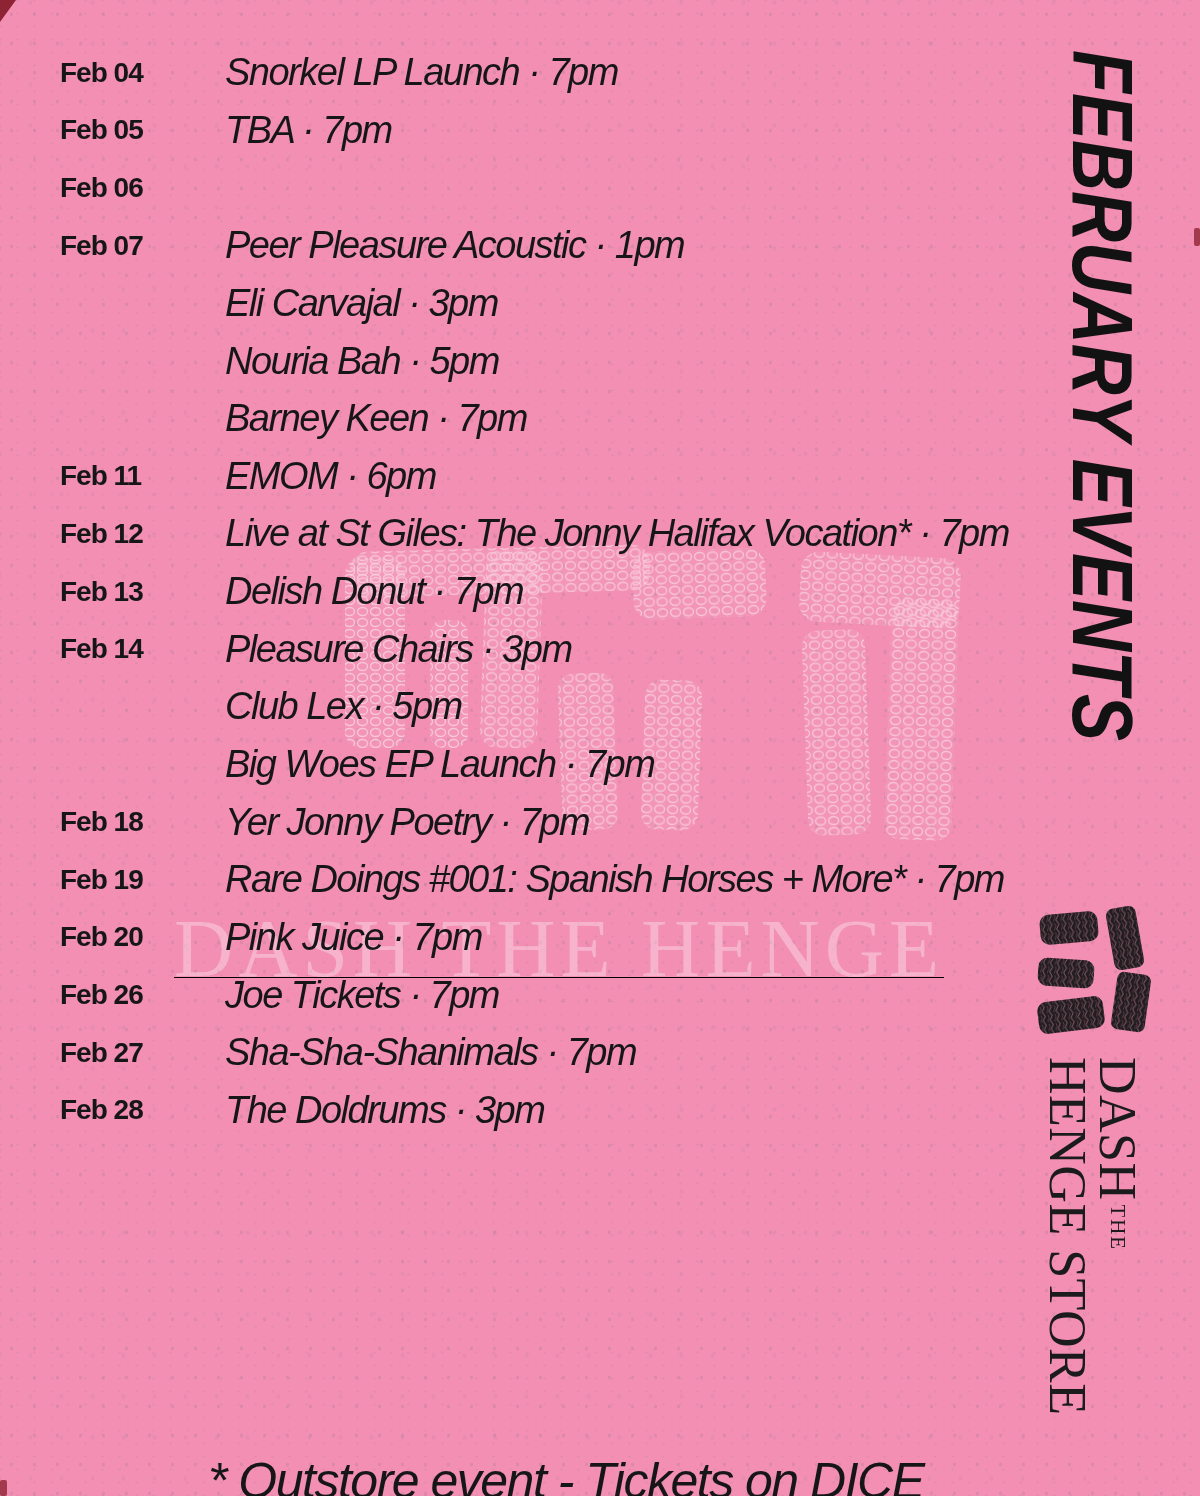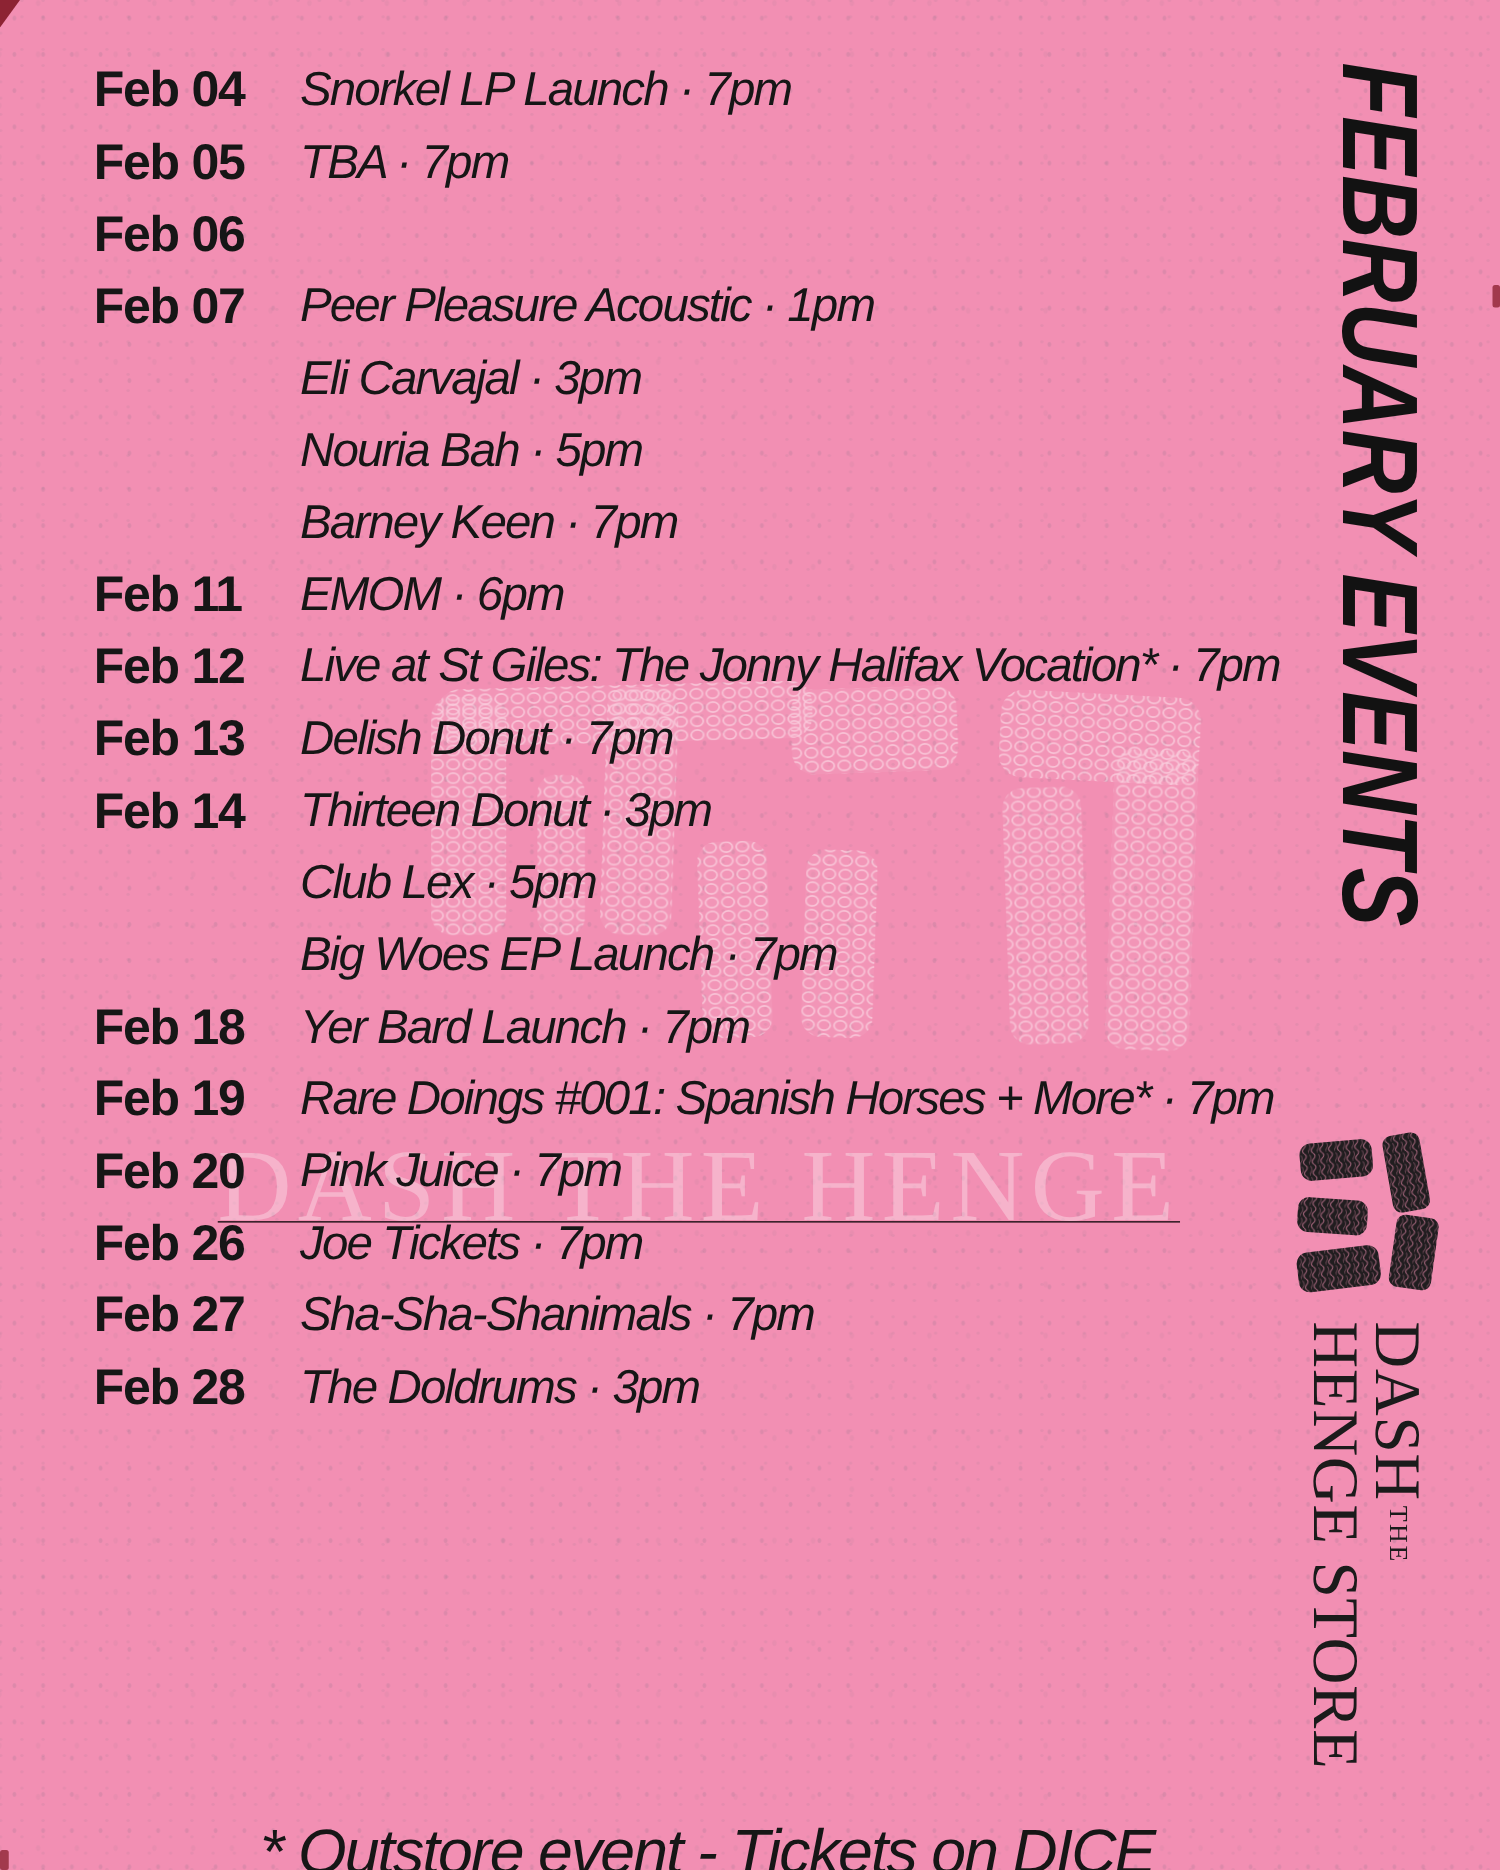--- a/index.html
+++ b/index.html
@@ -37,7 +37,7 @@
   .row{display:flex;height:57.65px;align-items:center;white-space:nowrap;}
   .date{
     width:165px;flex:0 0 165px;
-    font-weight:bold;font-size:40px;letter-spacing:-1px;color:var(--ink);margin-left:15px;
+    font-weight:bold;font-size:28px;letter-spacing:-1px;color:var(--ink);
   }
   .show{
     font-style:italic;font-size:38px;letter-spacing:-1.5px;color:var(--ink);

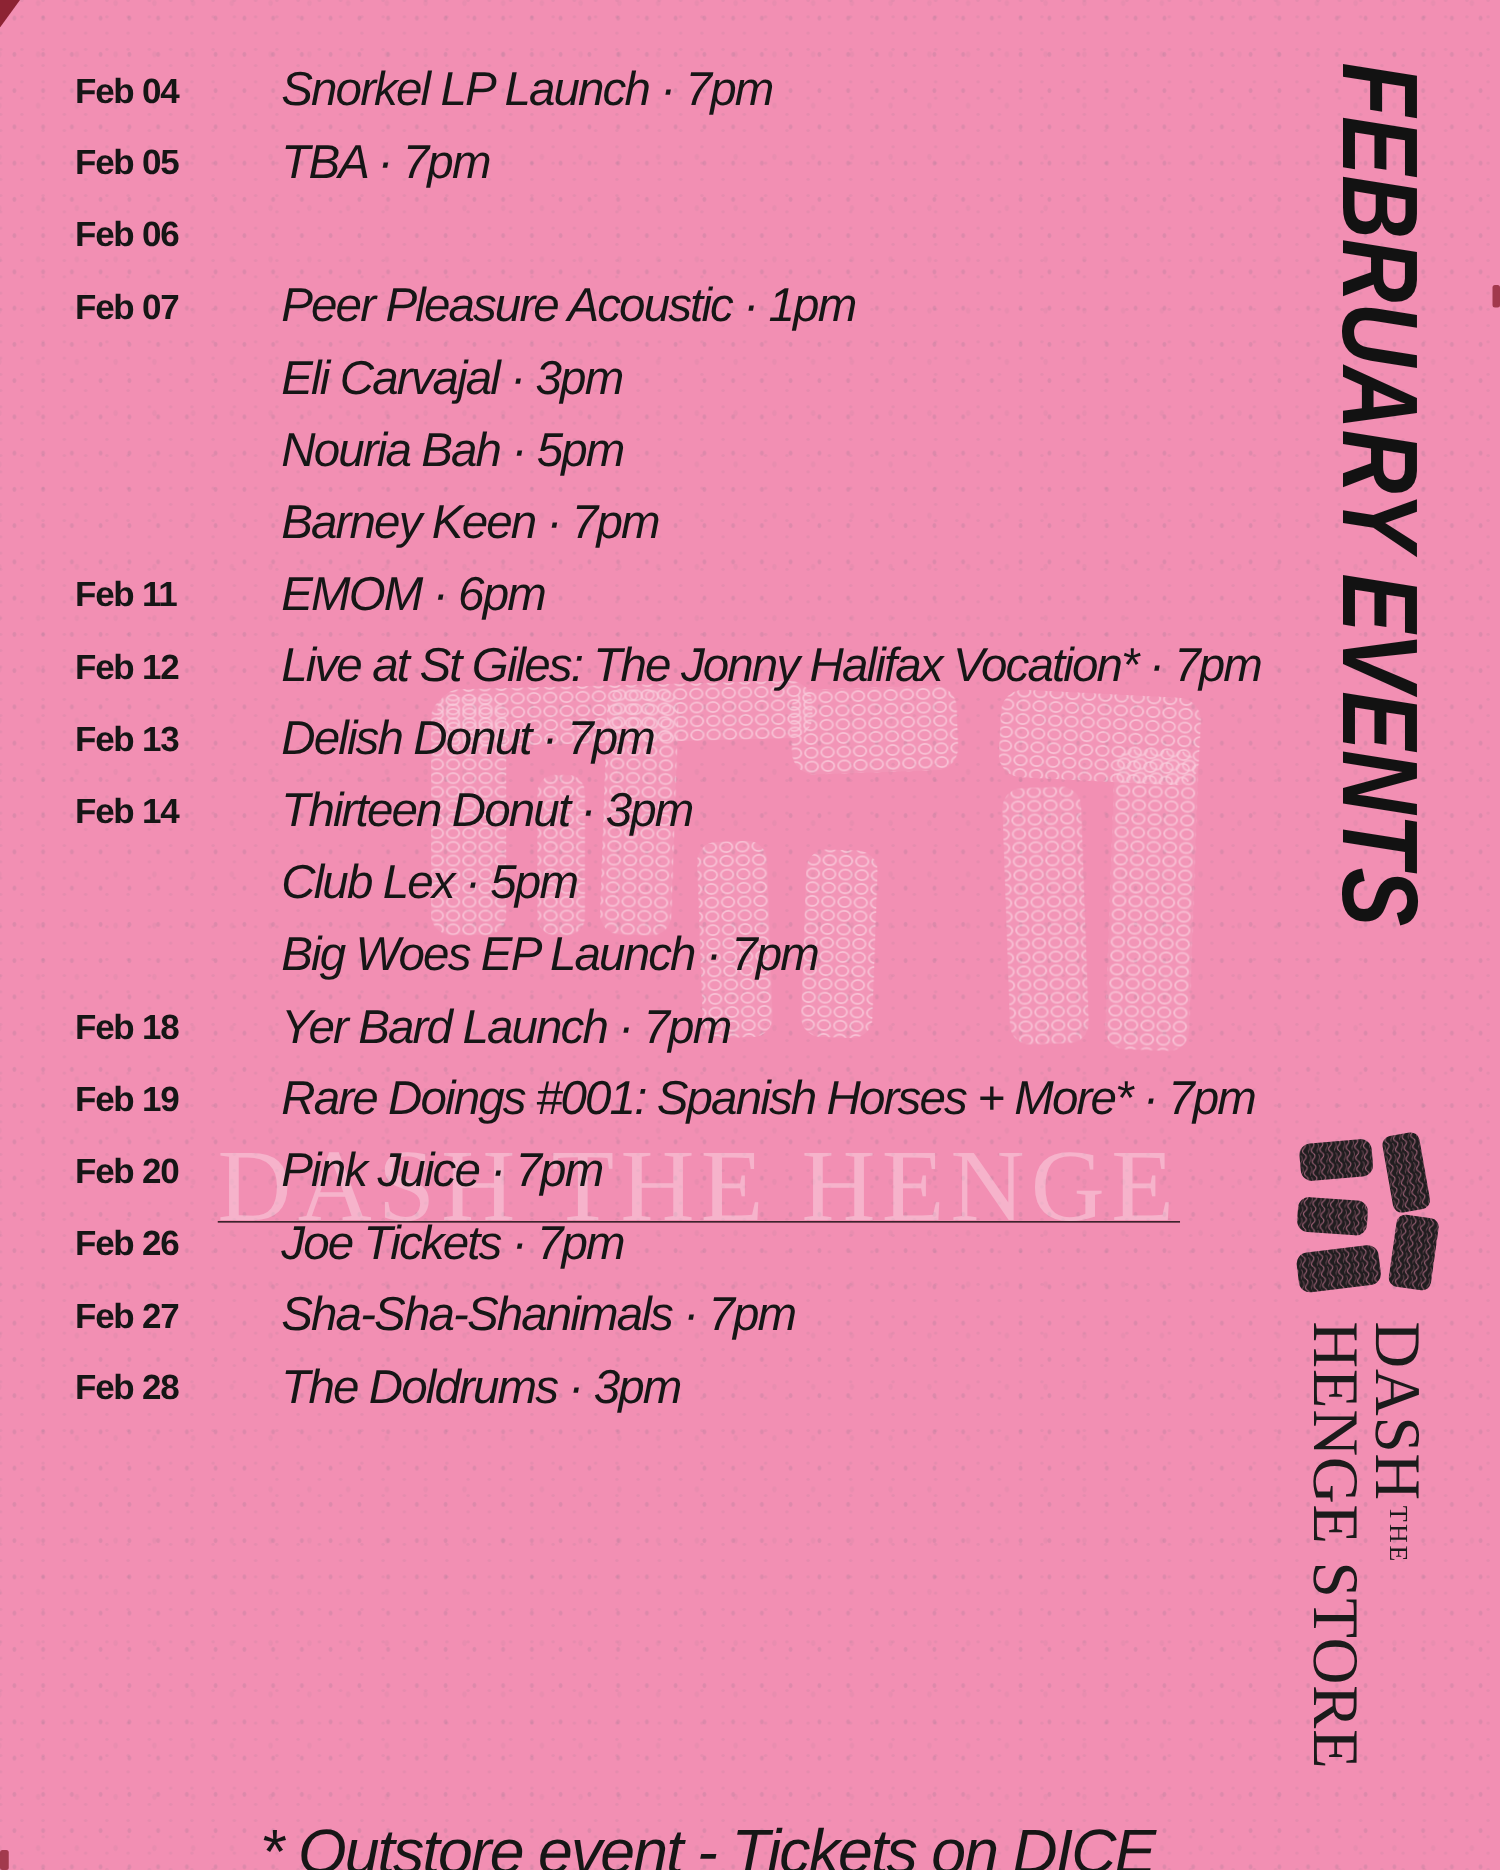--- a/index.html
+++ b/index.html
@@ -160,7 +160,7 @@
       </div>
       <div class="row">
         <span class="date">Feb 14</span>
-        <span class="show">Thirteen Donut · 3pm</span>
+        <span class="show">Pleasure Chairs · 3pm</span>
       </div>
       <div class="row">
         <span class="date"></span>

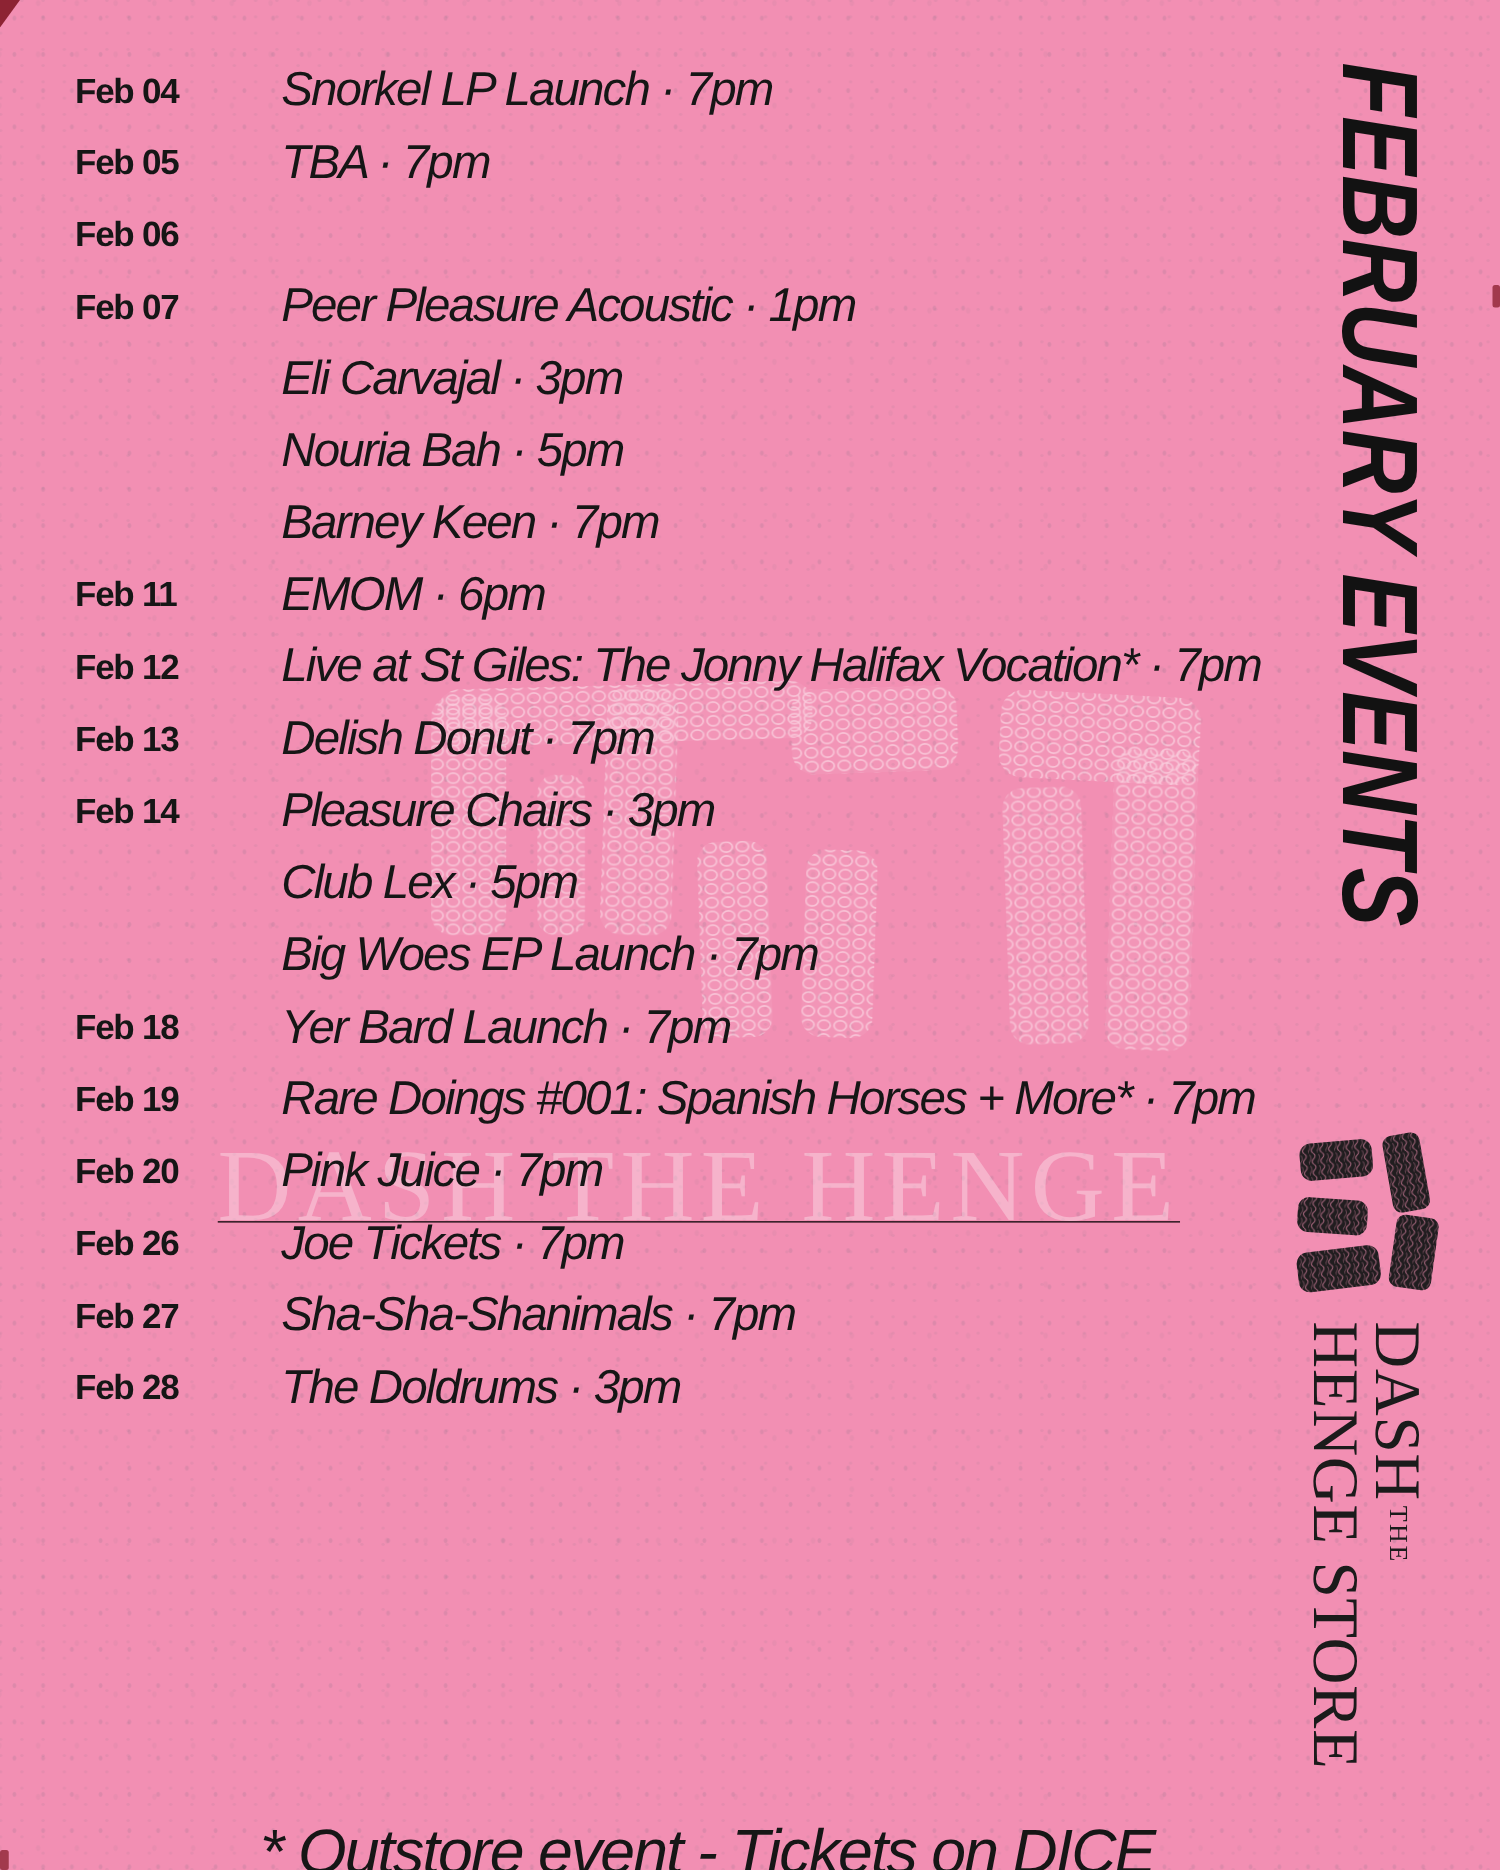--- a/index.html
+++ b/index.html
@@ -172,7 +172,7 @@
       </div>
       <div class="row">
         <span class="date">Feb 18</span>
-        <span class="show">Yer Bard Launch · 7pm</span>
+        <span class="show">Yer Jonny Poetry · 7pm</span>
       </div>
       <div class="row">
         <span class="date">Feb 19</span>

